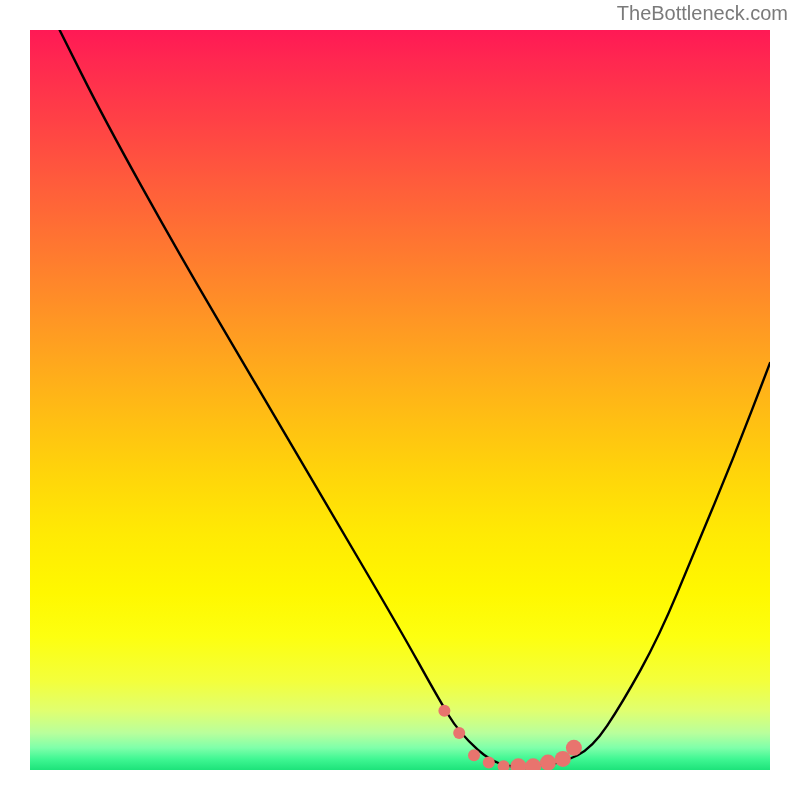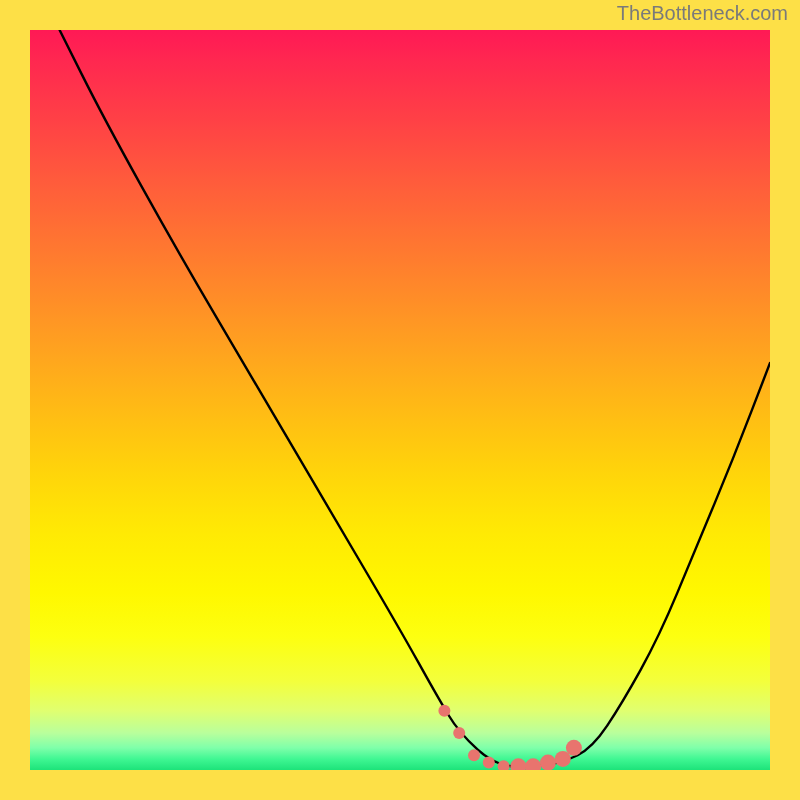--- a/index.html
+++ b/index.html
@@ -8,7 +8,7 @@
     width: 800px;
     height: 800px;
     position: relative;
-    background: #fde047;
+    background: #ffffff;
   }
   .attribution {
     position: absolute;

